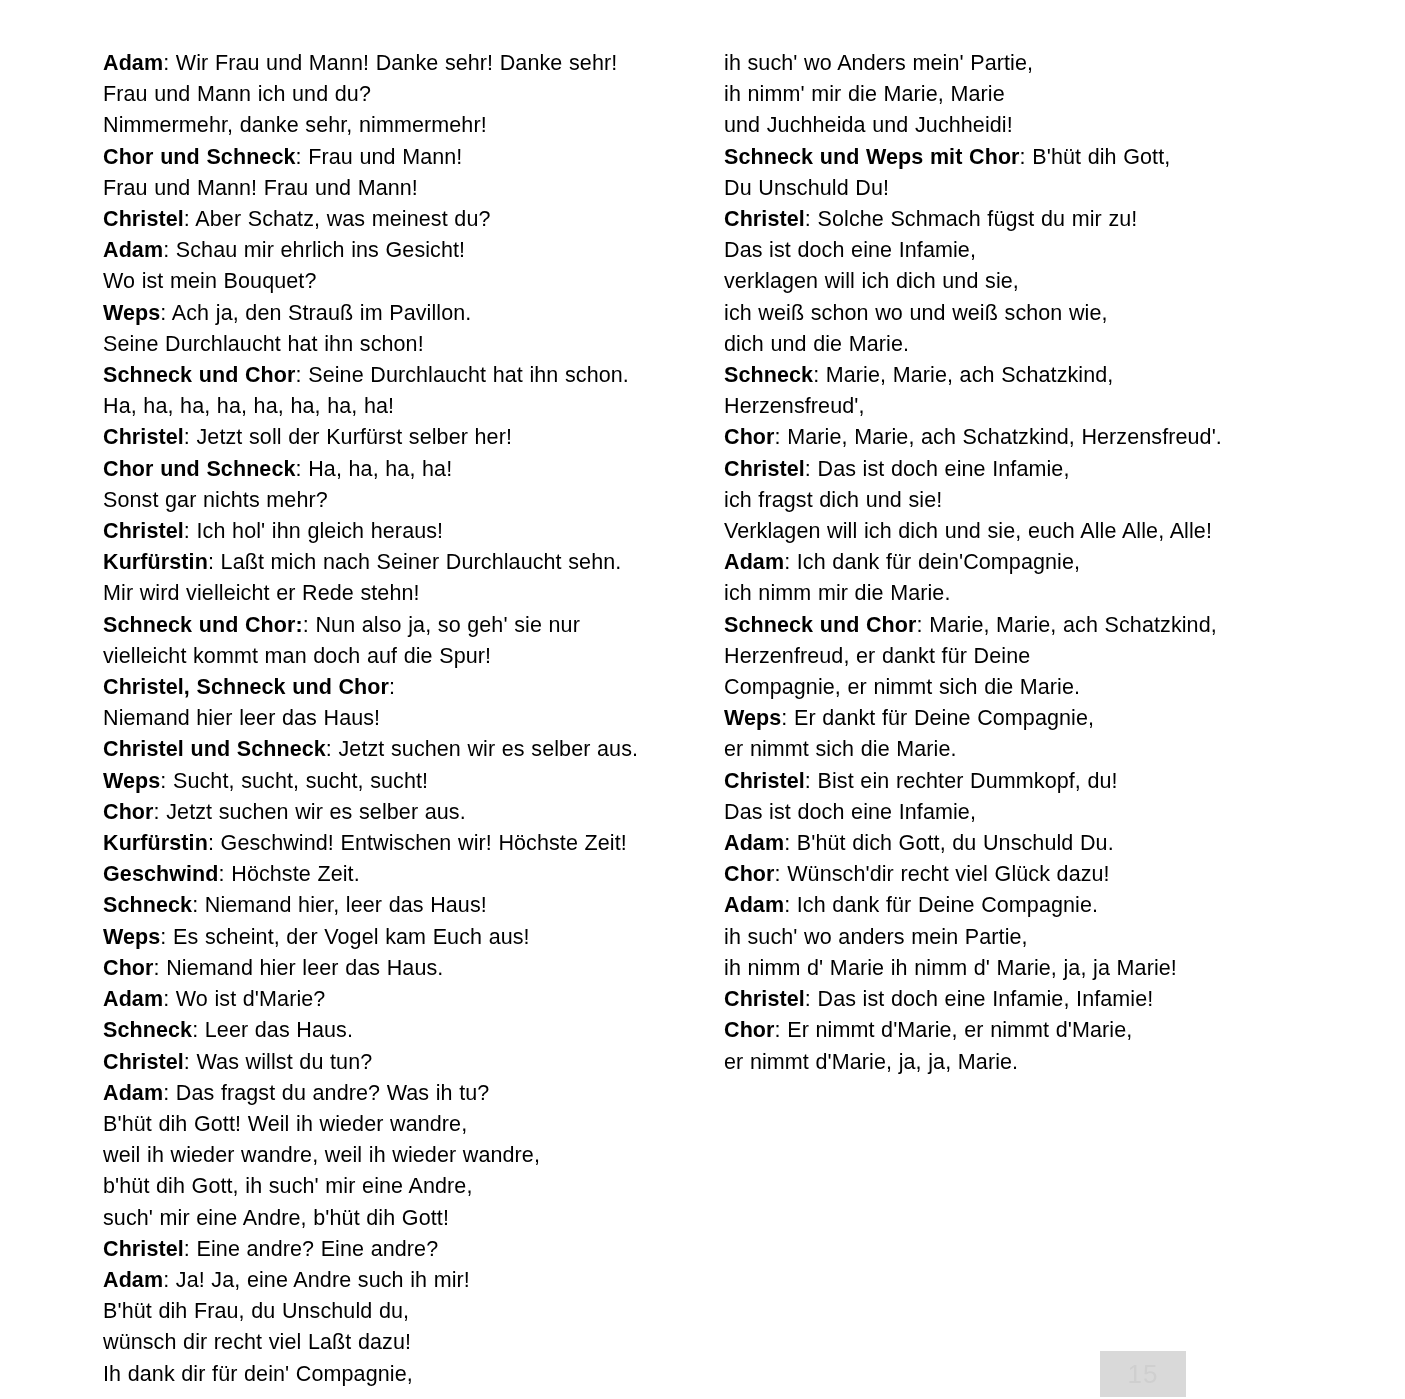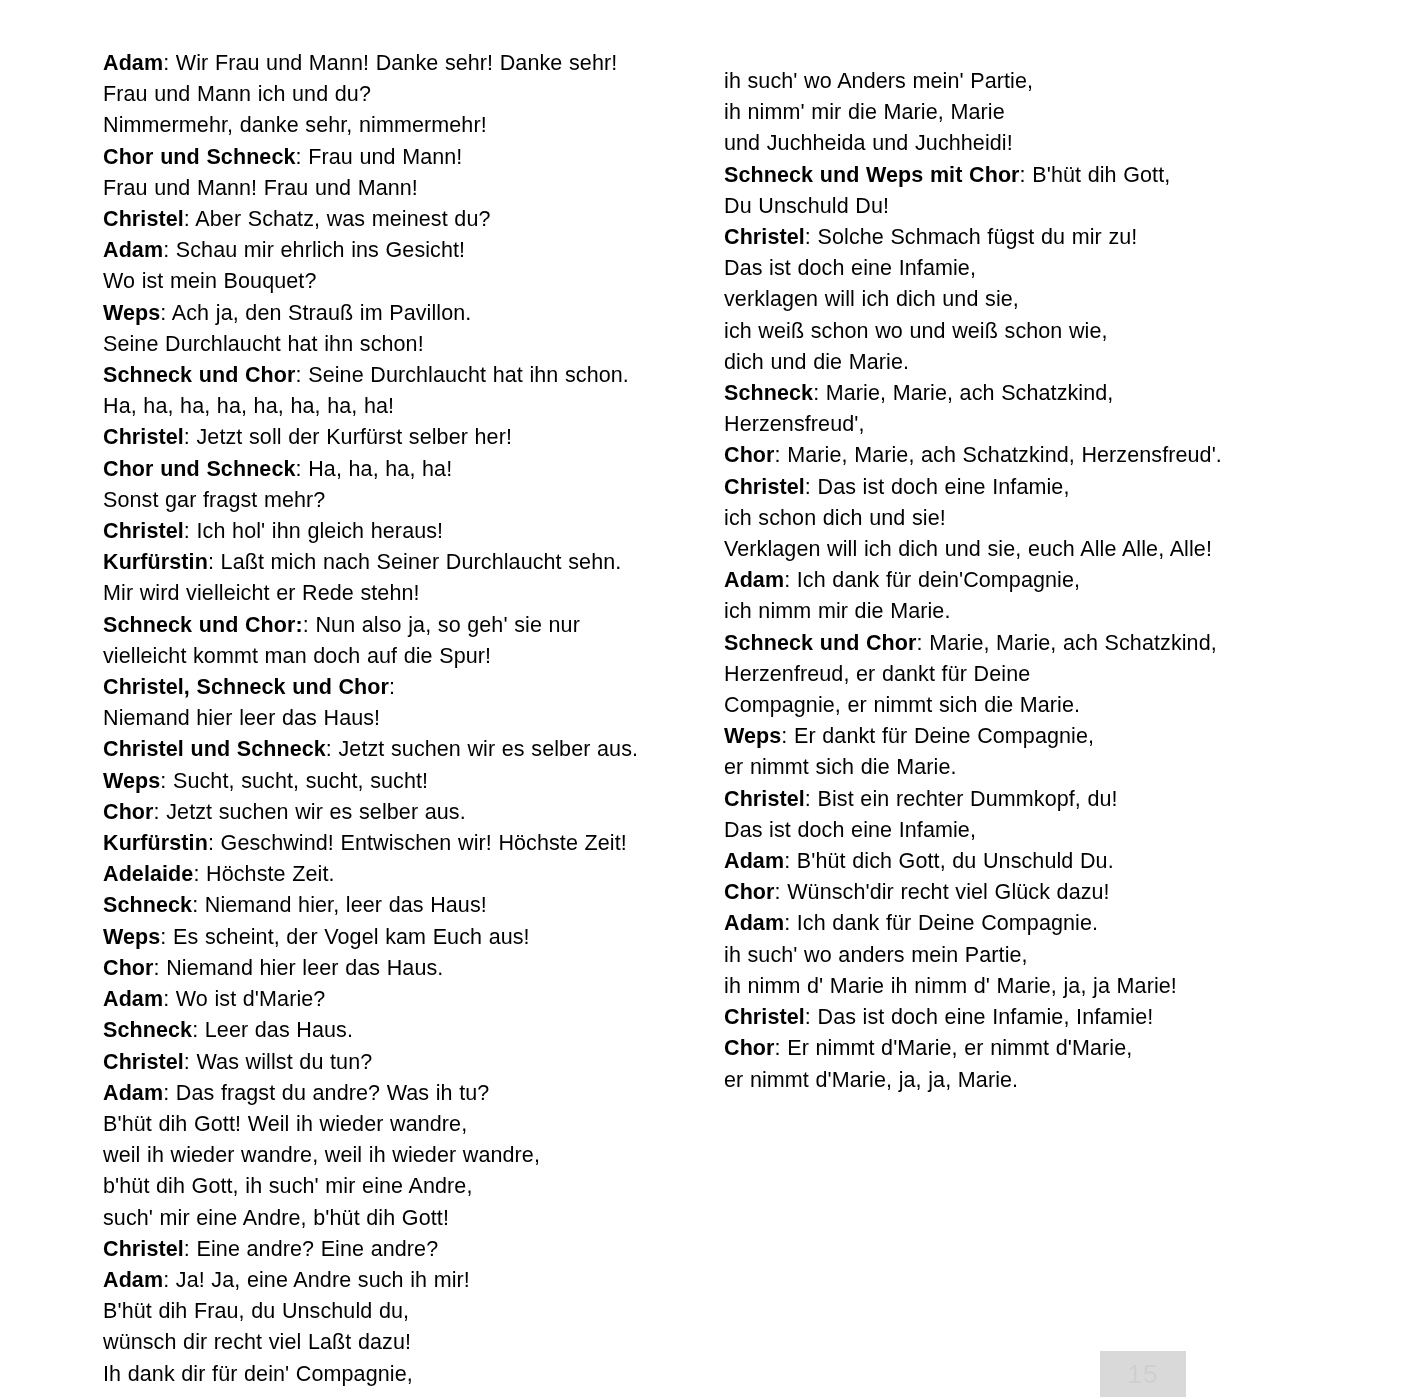--- a/index.html
+++ b/index.html
@@ -42,7 +42,6 @@
     width: 743px;
     padding-left: 62px;
     padding-right: 40px;
-    margin-top: 18px;
   }
   .line {
     font-size: 21.5px;

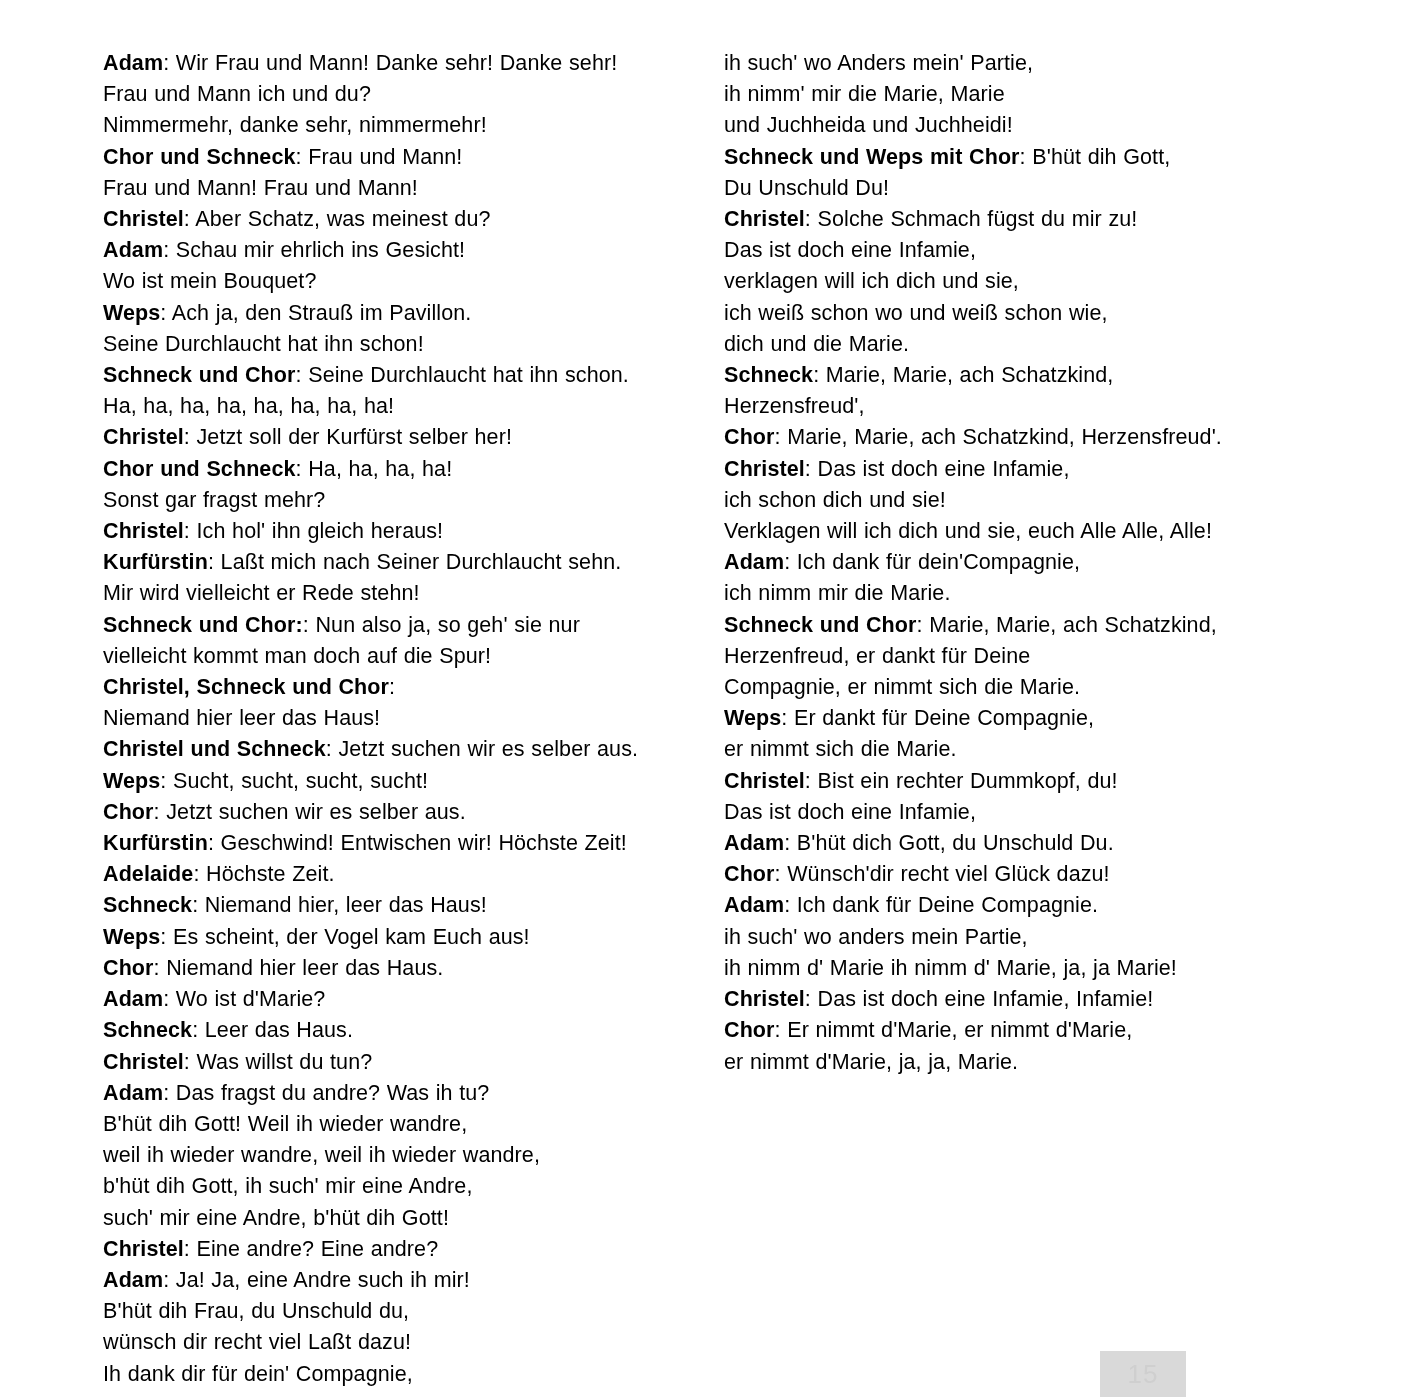--- a/index.html
+++ b/index.html
@@ -92,7 +92,7 @@
         <div class="line"><span>Ha, ha, ha, ha, ha, ha, ha, ha!</span></div>
         <div class="line"><b>Christel</b><span>: </span><span>Jetzt soll der Kurfürst selber her!</span></div>
         <div class="line"><b>Chor und Schneck</b><span>: </span><span>Ha, ha, ha, ha!</span></div>
-        <div class="line"><span>Sonst gar fragst mehr?</span></div>
+        <div class="line"><span>Sonst gar nichts mehr?</span></div>
         <div class="line"><b>Christel</b><span>: </span><span>Ich hol' ihn gleich heraus!</span></div>
         <div class="line"><b>Kurfürstin</b><span>: </span><span>Laßt mich nach Seiner Durchlaucht sehn.</span></div>
         <div class="line"><span>Mir wird vielleicht er Rede stehn!</span></div>

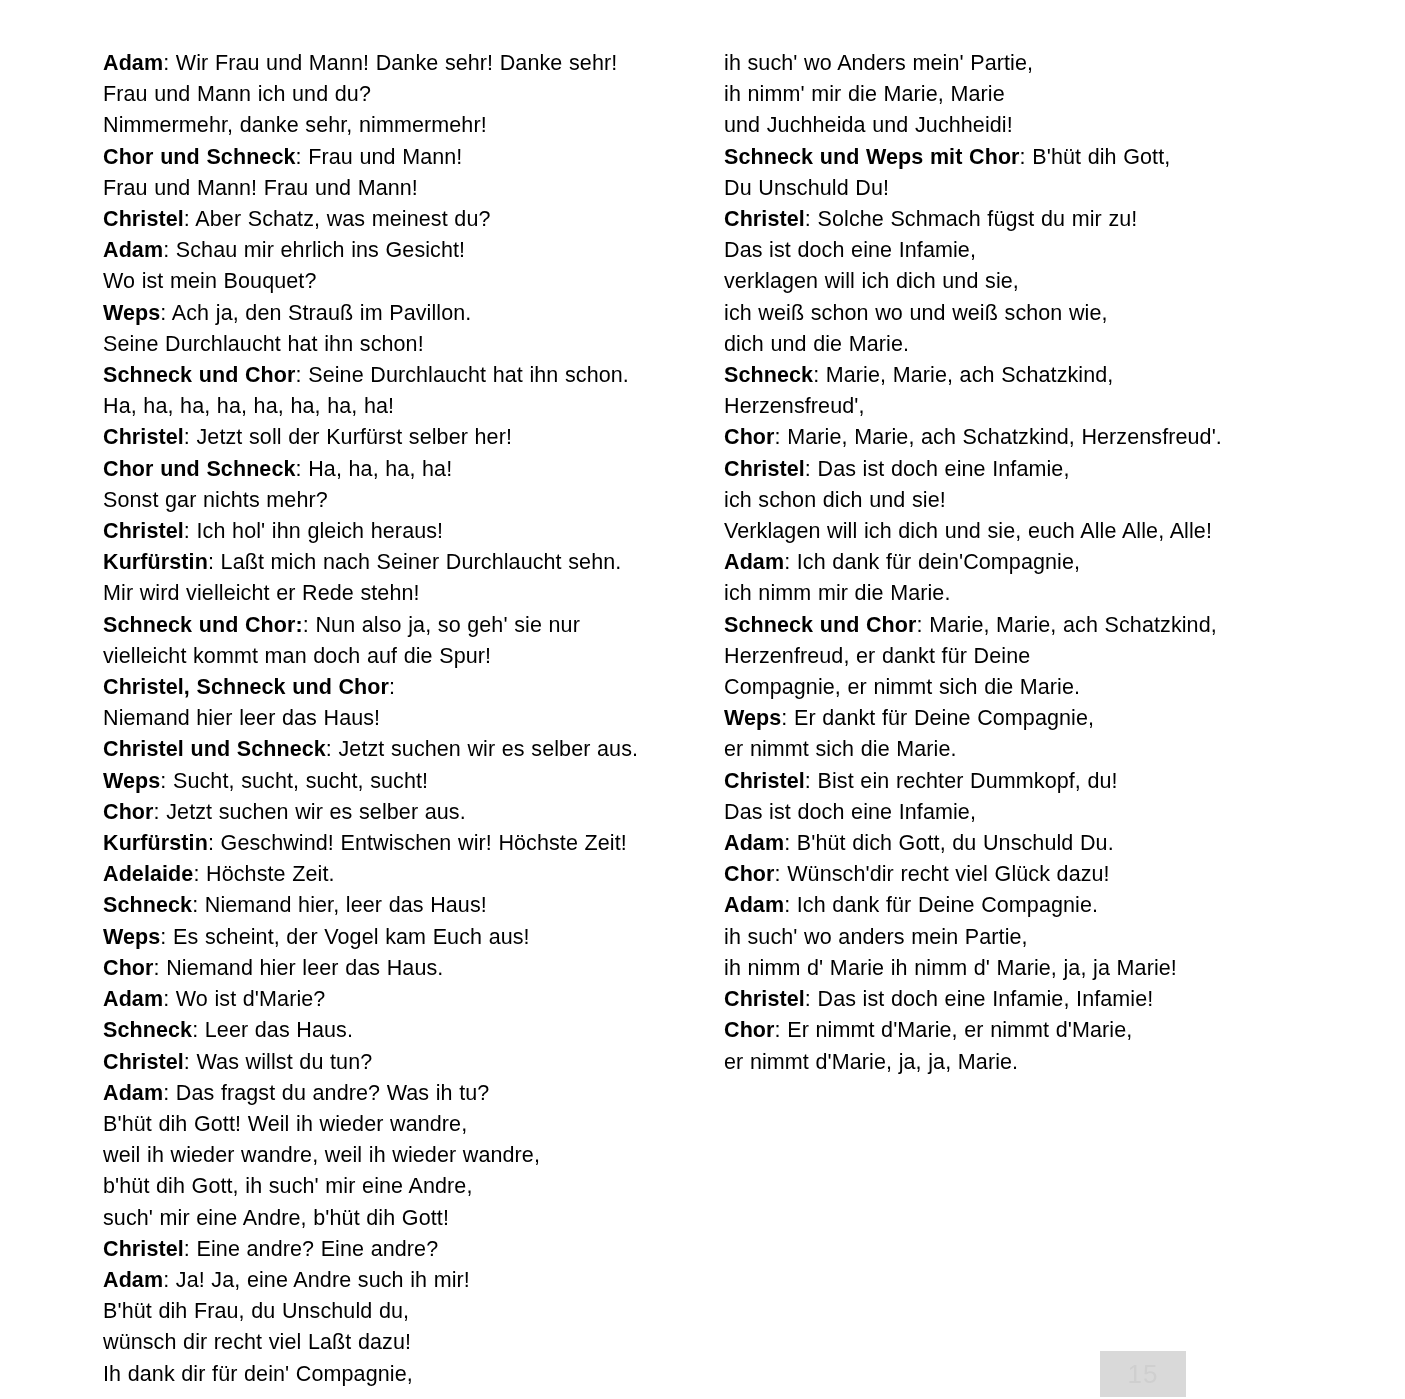--- a/index.html
+++ b/index.html
@@ -137,7 +137,7 @@
         <div class="line"><span>Herzensfreud',</span></div>
         <div class="line"><b>Chor</b><span>: </span><span>Marie, Marie, ach Schatzkind, Herzensfreud'.</span></div>
         <div class="line"><b>Christel</b><span>: </span><span>Das ist doch eine Infamie,</span></div>
-        <div class="line"><span>ich schon dich und sie!</span></div>
+        <div class="line"><span>ich fragst dich und sie!</span></div>
         <div class="line"><span>Verklagen will ich dich und sie, euch Alle Alle, Alle!</span></div>
         <div class="line"><b>Adam</b><span>: </span><span>Ich dank für dein'Compagnie,</span></div>
         <div class="line"><span>ich nimm mir die Marie.</span></div>

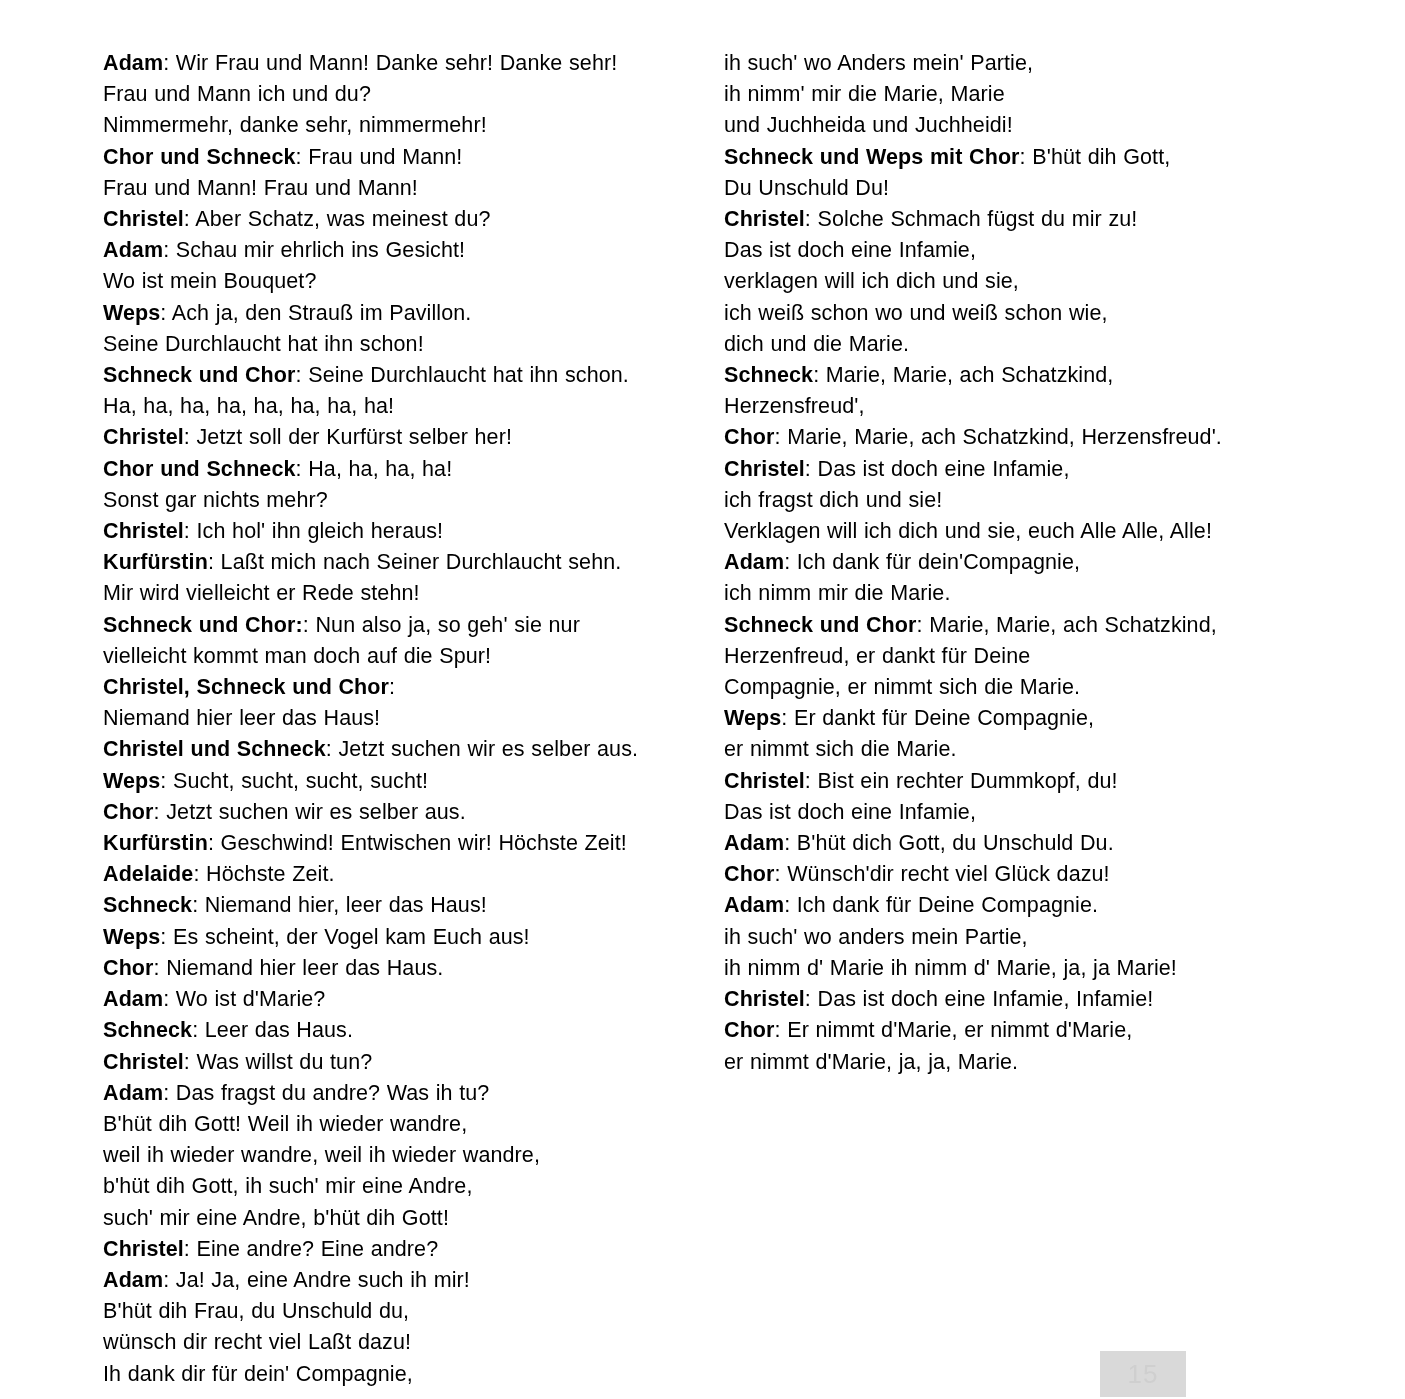--- a/index.html
+++ b/index.html
@@ -104,7 +104,7 @@
         <div class="line"><b>Weps</b><span>: </span><span>Sucht, sucht, sucht, sucht!</span></div>
         <div class="line"><b>Chor</b><span>: </span><span>Jetzt suchen wir es selber aus.</span></div>
         <div class="line"><b>Kurfürstin</b><span>: </span><span>Geschwind! Entwischen wir! Höchste Zeit!</span></div>
-        <div class="line"><b>Adelaide</b><span>: </span><span>Höchste Zeit.</span></div>
+        <div class="line"><b>Geschwind</b><span>: </span><span>Höchste Zeit.</span></div>
         <div class="line"><b>Schneck</b><span>: </span><span>Niemand hier, leer das Haus!</span></div>
         <div class="line"><b>Weps</b><span>: </span><span>Es scheint, der Vogel kam Euch aus!</span></div>
         <div class="line"><b>Chor</b><span>: </span><span>Niemand hier leer das Haus.</span></div>

